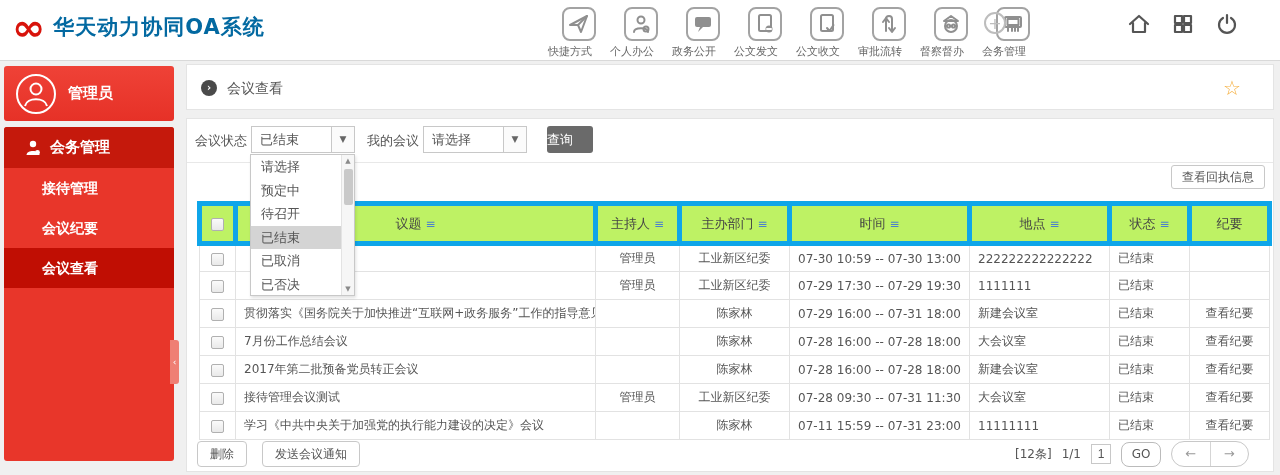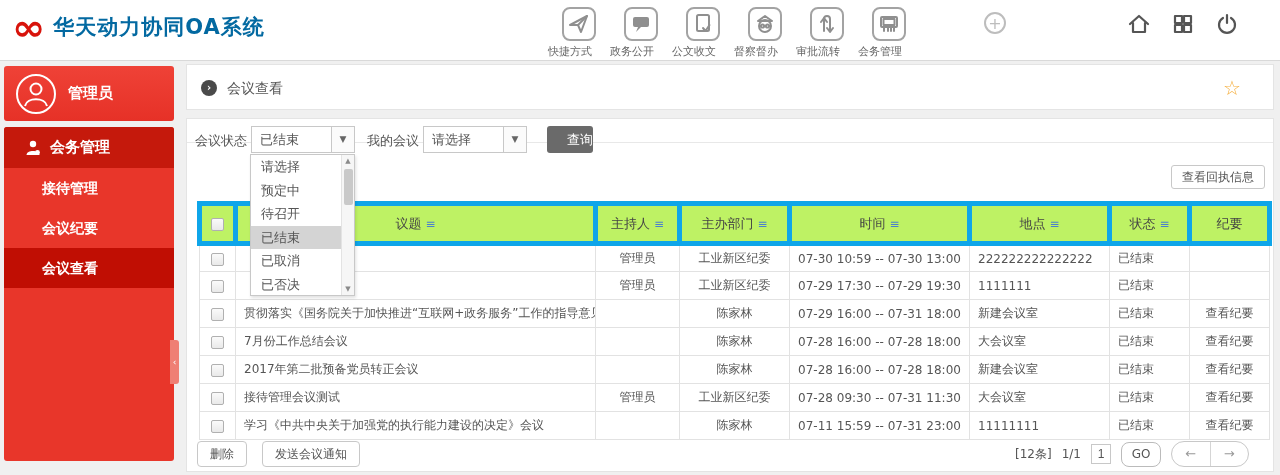--- a/index.html
+++ b/index.html
@@ -93,6 +93,16 @@
             </svg>
         </div>
         <div class="nav-label">快捷方式</div>
+      </div>
+      <div class="nav-item">
+        <div class="icon-box">
+          <svg width="22" height="22" viewBox="0 0 22 22">
+              <circle cx="11" cy="7" r="3.5"></circle>
+              <path d="M4 19 c0-5 14-5 14 0"></path>
+              <circle cx="16" cy="16" r="2.5"></circle>
+            </svg>
+        </div>
+        <div class="nav-label">个人办公</div>
       </div>
       <div class="nav-item">
         <div class="icon-box">

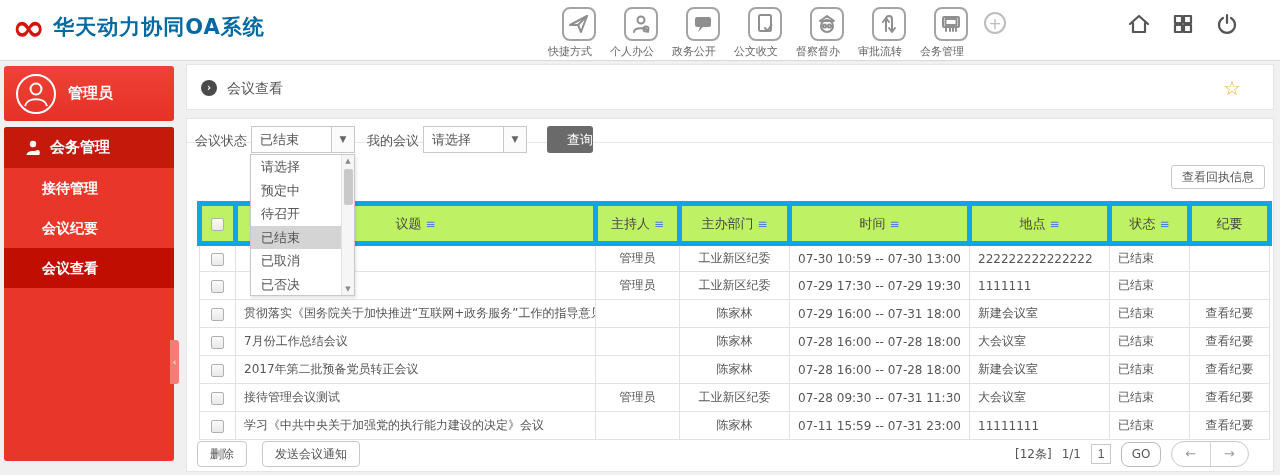--- a/index.html
+++ b/index.html
@@ -112,6 +112,16 @@
             </svg>
         </div>
         <div class="nav-label">政务公开</div>
+      </div>
+      <div class="nav-item">
+        <div class="icon-box">
+          <svg width="22" height="22" viewBox="0 0 22 22">
+              <rect x="5" y="2" width="12" height="16" rx="1.5"></rect>
+              <circle cx="15" cy="16" r="3.5" fill="#8f8f8f" stroke="none"></circle>
+              <path d="M13 16 h4" stroke="#fff"></path>
+            </svg>
+        </div>
+        <div class="nav-label">公文发文</div>
       </div>
       <div class="nav-item">
         <div class="icon-box">

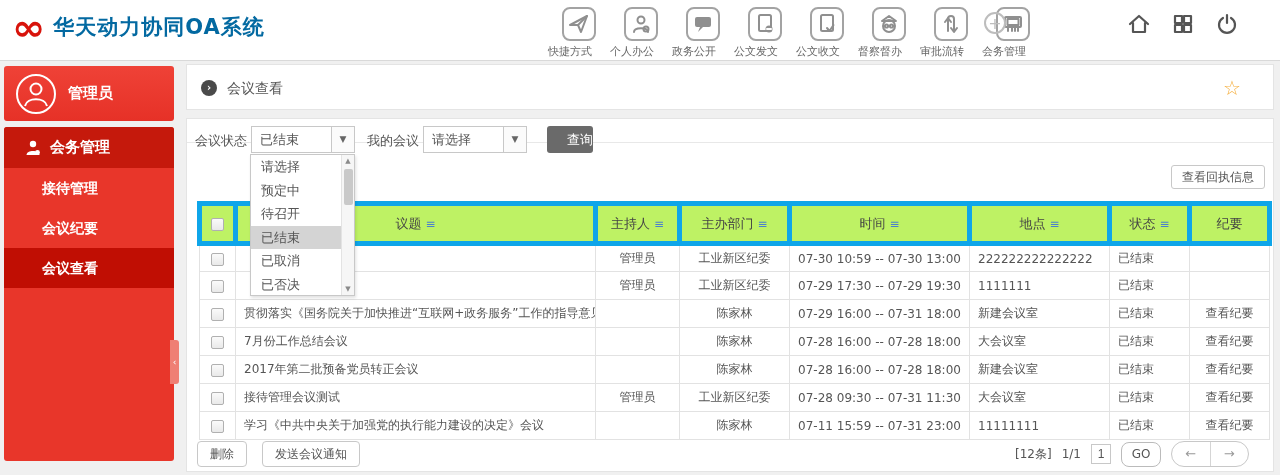--- a/index.html
+++ b/index.html
@@ -135,6 +135,16 @@
       <div class="nav-item">
         <div class="icon-box">
           <svg width="22" height="22" viewBox="0 0 22 22">
+              <path d="M8 18 V6 a3 3 0 0 1 6 0 V18"></path>
+              <path d="M5 9 L8 5 L11 9"></path>
+              <path d="M11 15 L14 19 L17 15"></path>
+            </svg>
+        </div>
+        <div class="nav-label">审批流转</div>
+      </div>
+      <div class="nav-item">
+        <div class="icon-box">
+          <svg width="22" height="22" viewBox="0 0 22 22">
               <path d="M4 8 L11 3 L18 8 Z"></path>
               <circle cx="11" cy="13" r="6"></circle>
               <circle cx="8.5" cy="13" r="1.6"></circle>
@@ -143,16 +153,6 @@
             </svg>
         </div>
         <div class="nav-label">督察督办</div>
-      </div>
-      <div class="nav-item">
-        <div class="icon-box">
-          <svg width="22" height="22" viewBox="0 0 22 22">
-              <path d="M8 18 V6 a3 3 0 0 1 6 0 V18"></path>
-              <path d="M5 9 L8 5 L11 9"></path>
-              <path d="M11 15 L14 19 L17 15"></path>
-            </svg>
-        </div>
-        <div class="nav-label">审批流转</div>
       </div>
       <div class="nav-item">
         <div class="icon-box">

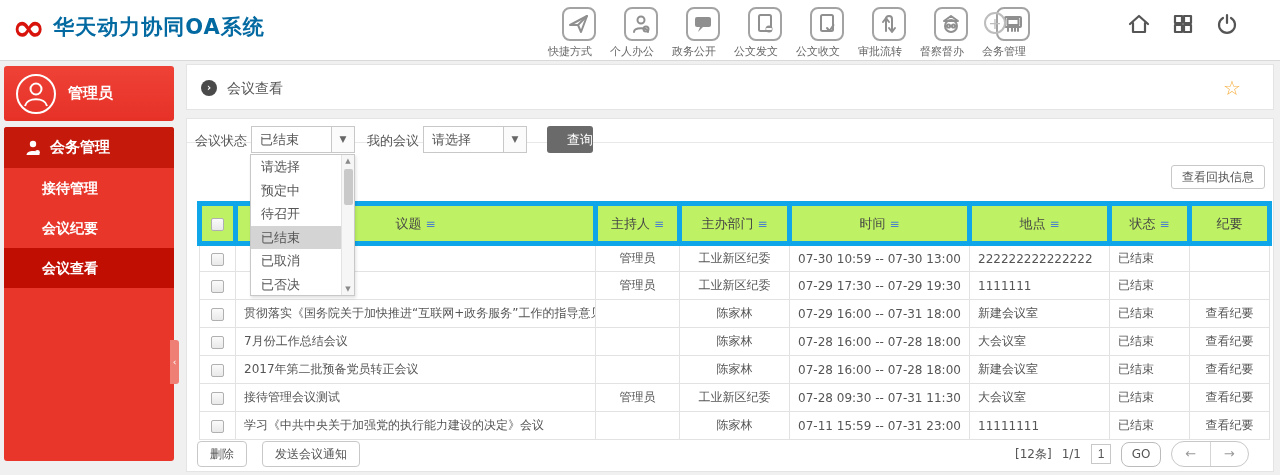--- a/index.html
+++ b/index.html
@@ -38,7 +38,7 @@
   .fav-star { position:absolute; right:32px; top:11px; font-size:20px; color:#f5b041; cursor:pointer; }
 
   .content-card { position:absolute; left:186px; top:118px; width:1088px; height:354px; background:#fff; border:1px solid #e4e4e4; }
-  .filter-row { position:absolute; left:0; top:0; width:100%; height:24px; border-bottom:1px solid #e8e8e8; }
+  .filter-row { position:absolute; left:0; top:0; width:100%; height:44px; border-bottom:1px solid #e8e8e8; }
   .flabel { position:absolute; top:13px; font-size:13px; color:#555; }
   .combo { position:absolute; top:7px; height:27px; display:flex; cursor:pointer; }
   .combo-text { width:80px; border:1px solid #c8c8c8; border-right:none; background:#fff; font-size:13px; color:#555; line-height:25px; padding-left:8px; }

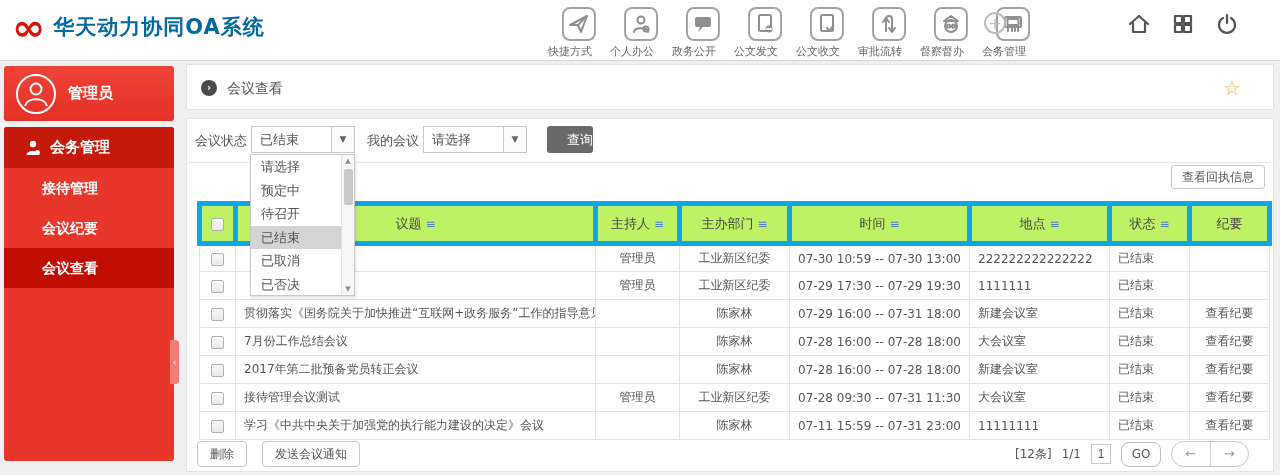--- a/index.html
+++ b/index.html
@@ -43,7 +43,7 @@
   .combo { position:absolute; top:7px; height:27px; display:flex; cursor:pointer; }
   .combo-text { width:80px; border:1px solid #c8c8c8; border-right:none; background:#fff; font-size:13px; color:#555; line-height:25px; padding-left:8px; }
   .combo-btn { width:24px; border:1px solid #c8c8c8; background:#fbfbfb; color:#666; font-size:9px; text-align:center; line-height:25px; }
-  .btn-query { position:absolute; left:360px; top:7px; width:46px; height:27px; background:#6a6a6a; border-radius:3px; color:#fff; font-size:13px; text-align:right; line-height:27px; cursor:pointer; }
+  .btn-query { position:absolute; left:360px; top:7px; width:46px; height:27px; background:#6a6a6a; border-radius:3px; color:#fff; font-size:13px; text-align:left; line-height:27px; cursor:pointer; }
   .receipt-btn { position:absolute; right:8px; top:46px; height:24px; padding:0 10px; border:1px solid #c8c8c8; border-radius:3px; background:#fff; font-size:12px; color:#555; line-height:22px; cursor:pointer; }
 
   table.grid { position:absolute; left:10px; top:82px; width:1070px; border-collapse:collapse; table-layout:fixed; }

